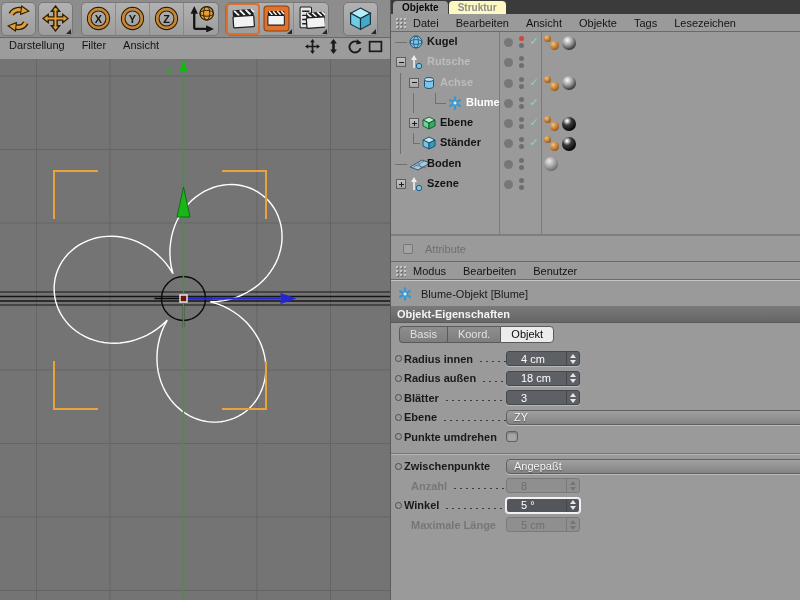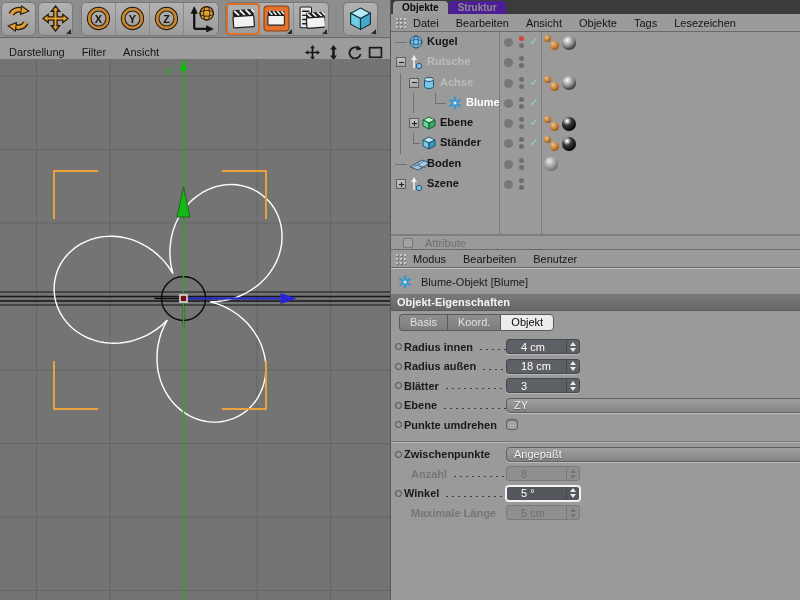--- a/index.html
+++ b/index.html
@@ -34,7 +34,7 @@
            border-left:1px solid #5a5a5a; }
   #om-tabs { height:14px; background:#3b3b3b; display:flex; align-items:flex-end; padding-left:2px; }
   .om-tab { font-weight:bold; font-size:10px; padding:1px 9px 1px 9px; border-radius:4px 4px 0 0;
-            background:#4c1d95; color:#8e8e8e; margin-right:1px; }
+            background:#fef9c3; color:#8e8e8e; margin-right:1px; }
   .om-tab.active { background:#9c9c9c; color:#0a0a0a; }
   .mbar { height:18px; display:flex; align-items:center; border-bottom:1px solid #6a6a6a; background:#9a9a9a; }
   .grip { width:11px; height:12px; margin:0 7px 0 4px; flex:none;

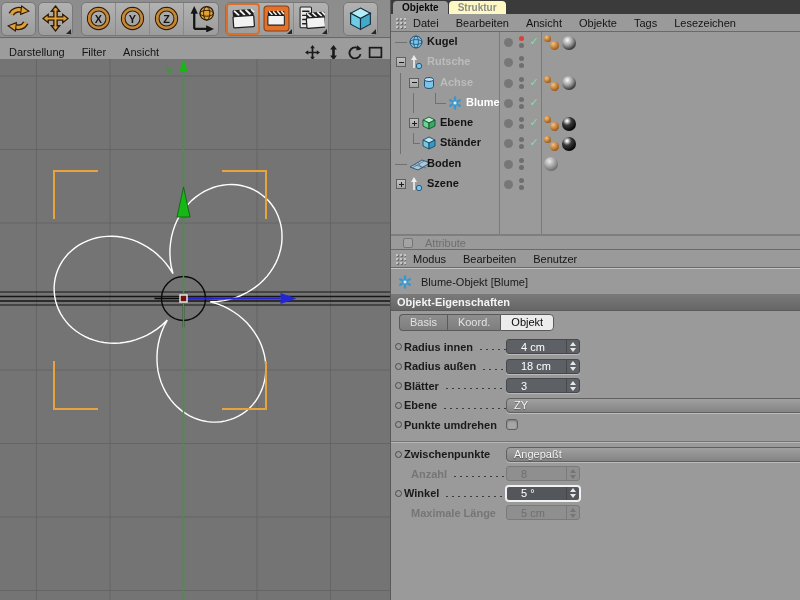--- a/index.html
+++ b/index.html
@@ -22,7 +22,7 @@
   .corner:after { content:""; position:absolute; right:1px; bottom:1px; border-left:5px solid transparent;
                   border-bottom:5px solid #262626; }
   #vp-menubar { position:absolute; left:0; top:39px; width:390px; height:27px; background:#9c9c9c;
-                border-bottom:1px solid #5e5e5e; display:flex; align-items:center; }
+                border-bottom:1px solid #5e5e5e; display:flex; align-items:flex-start; }
   .menu-item { margin-right:17px; color:#141414; }
   #vp-menubar .menu-item:first-child { margin-left:9px; }
   #vp-nav { margin-left:auto; display:flex; align-items:center; gap:6px; padding-right:7px; }

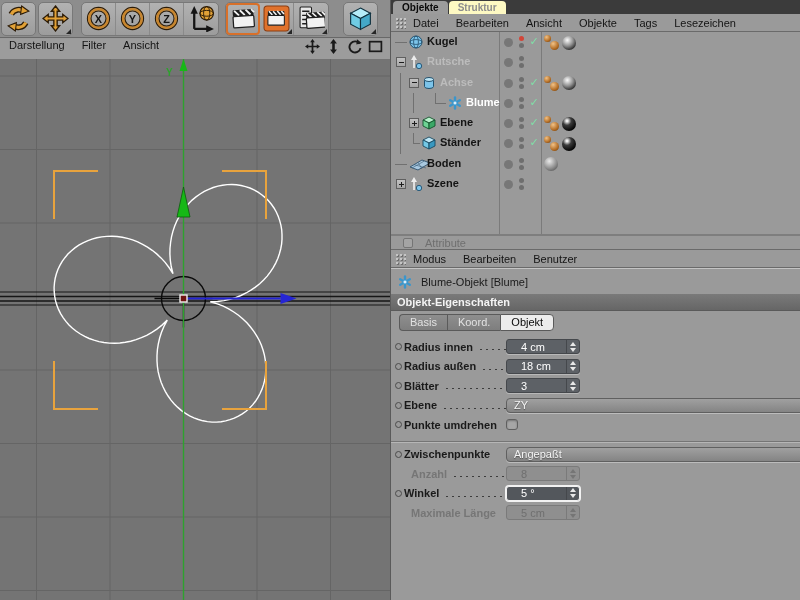--- a/index.html
+++ b/index.html
@@ -69,7 +69,7 @@
   .ball.black { background:radial-gradient(circle at 36% 28%,#f0f0f0 0 6%,#3c3c3c 32%,#000 78%); }
   .ball.graymat { background:radial-gradient(circle at 38% 30%,#e9e9e9,#8a8a8a 58%,#3c3c3c); }
 
-  #am-header { height:14px; display:flex; align-items:center; border-bottom:1px solid #6a6a6a; }
+  #am-header { height:26px; display:flex; align-items:center; border-bottom:1px solid #6a6a6a; }
   #am-lock { width:10px; height:10px; margin:0 0 0 6px; background:#a4a4a4; border:1px solid #757575; border-radius:2px; }
   #am-header span { margin-left:12px; color:#6f6f6f; }
   #am-title { height:26px; display:flex; align-items:center; border-top:1px solid #c4c4c4; }

